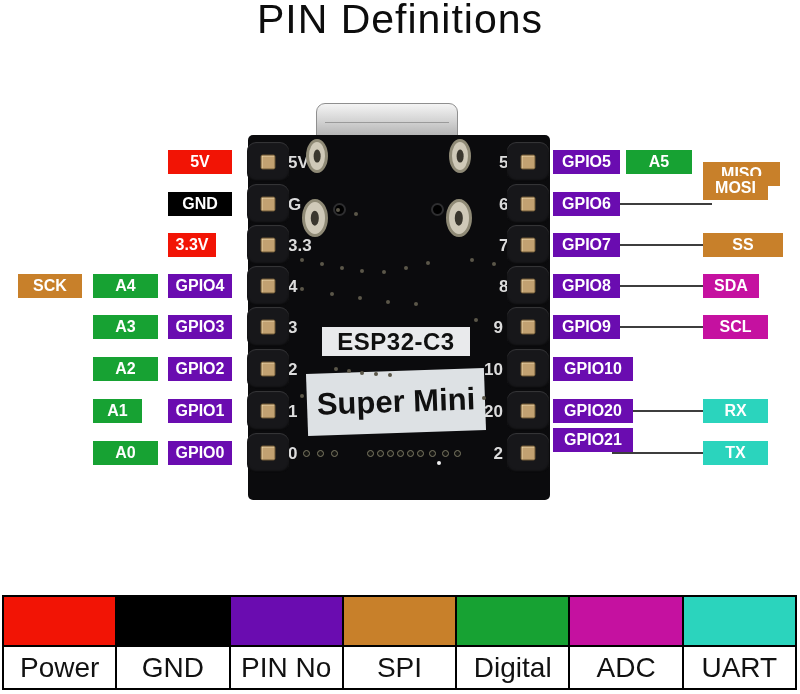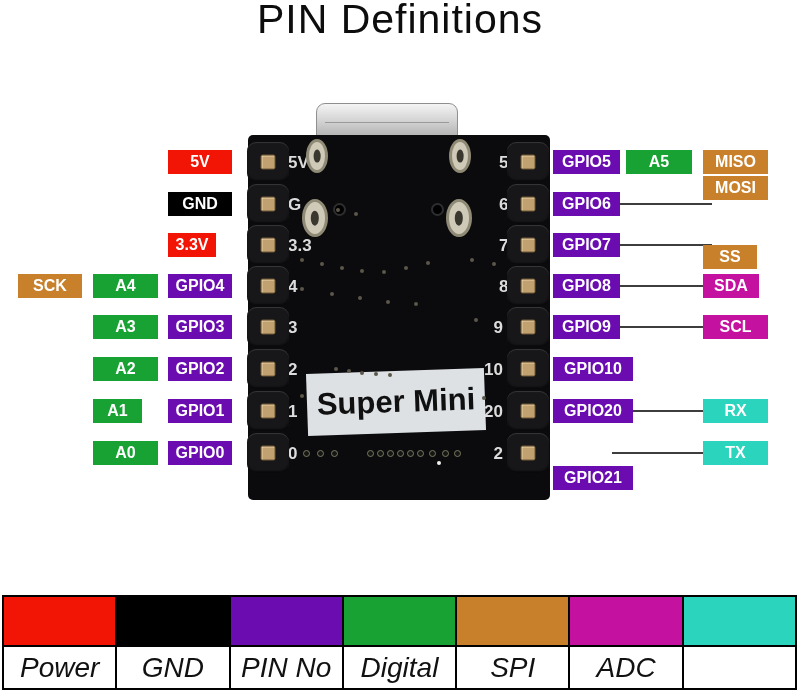--- a/index.html
+++ b/index.html
@@ -200,7 +200,7 @@
 
   <div class="pbox c-pinno" style="left:553px;top:150px;width:67px">GPIO5</div>
   <div class="pbox c-digital" style="left:626px;top:150px;width:66px">A5</div>
-  <div class="pbox c-spi" style="left:703px;top:150px;width:65px">MISO</div>
+  <div class="pbox c-spi" style="left:703px;top:162px;width:77px">MISO</div>
   <div class="pbox c-pinno" style="left:553px;top:192px;width:67px">GPIO6</div>
   <div class="pbox c-spi" style="left:703px;top:176px;width:65px">MOSI</div>
   <div class="pbox c-pinno" style="left:553px;top:233px;width:67px">GPIO7</div>

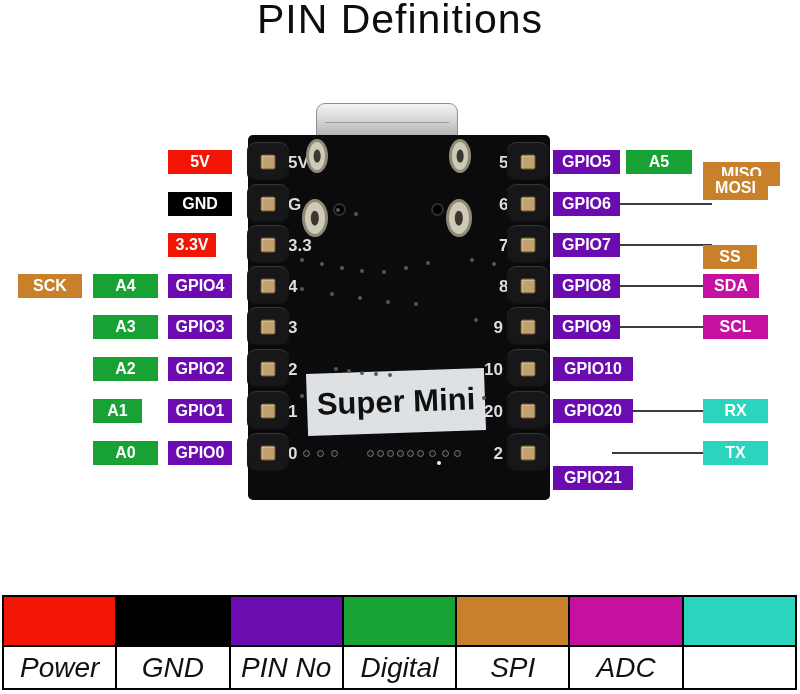--- a/index.html
+++ b/index.html
@@ -204,7 +204,7 @@
   <div class="pbox c-pinno" style="left:553px;top:192px;width:67px">GPIO6</div>
   <div class="pbox c-spi" style="left:703px;top:176px;width:65px">MOSI</div>
   <div class="pbox c-pinno" style="left:553px;top:233px;width:67px">GPIO7</div>
-  <div class="pbox c-spi" style="left:703px;top:245px;width:54px">SS</div>
+  <div class="pbox c-spi" style="left:703px;top:233px;width:80px">SS</div>
   <div class="pbox c-pinno" style="left:553px;top:274px;width:67px">GPIO8</div>
   <div class="pbox c-adc" style="left:703px;top:274px;width:56px">SDA</div>
   <div class="pbox c-pinno" style="left:553px;top:315px;width:67px">GPIO9</div>

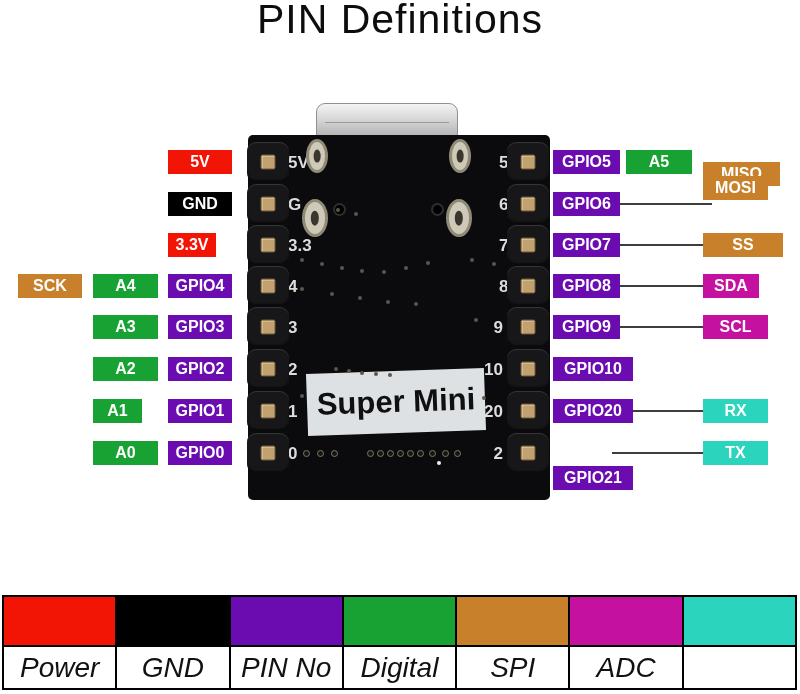--- a/index.html
+++ b/index.html
@@ -135,6 +135,7 @@
   <div class="silk r" style="left:479px;top:403px">20</div>
   <div class="silk r" style="left:479px;top:445px">2</div>
 
+  <div class="sticker" style="left:322px;top:327px;width:148px;height:29px;font-size:24px;letter-spacing:.5px">ESP32-C3</div>
   <div class="sticker" style="left:307px;top:371px;width:178px;height:62px;font-size:31px;background:#dde1e4;transform:rotate(-2deg)">Super Mini</div>
 
   <i class="via" style="left:336px;top:208px"></i>

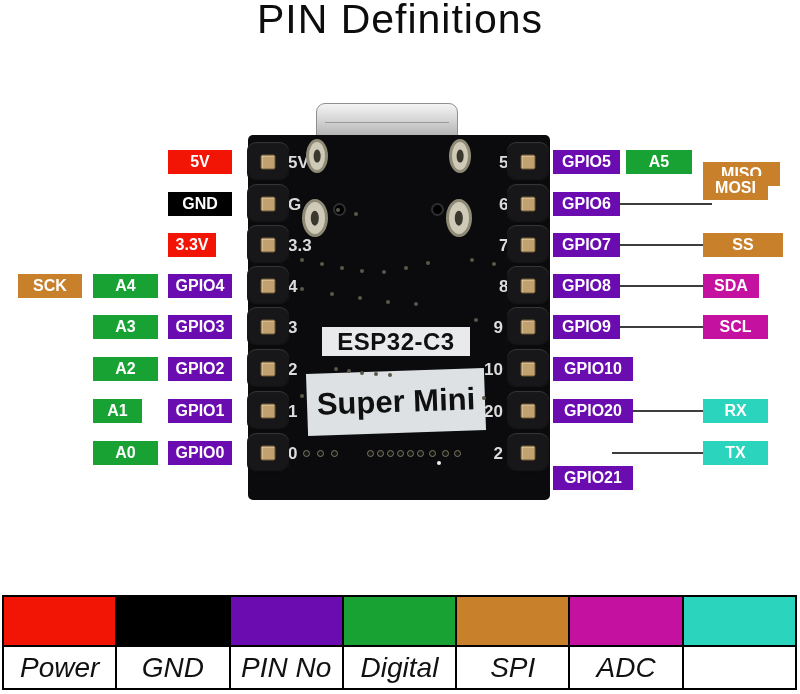--- a/index.html
+++ b/index.html
@@ -213,7 +213,7 @@
   <div class="pbox c-pinno" style="left:553px;top:357px;width:80px">GPIO10</div>
   <div class="pbox c-pinno" style="left:553px;top:399px;width:80px">GPIO20</div>
   <div class="pbox c-uart" style="left:703px;top:399px;width:65px">RX</div>
-  <div class="pbox c-pinno" style="left:553px;top:466px;width:80px">GPIO21</div>
+  <div class="pbox c-pinno" style="left:553px;top:428px;width:80px">GPIO21</div>
   <div class="pbox c-uart" style="left:703px;top:441px;width:65px">TX</div>
 
   <div class="legend">

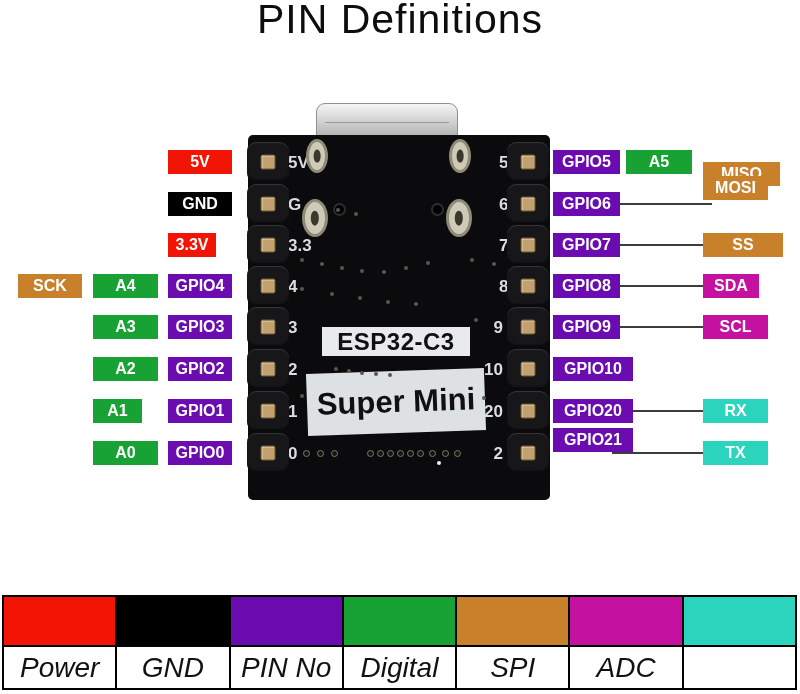--- a/index.html
+++ b/index.html
@@ -45,7 +45,7 @@
          border:1px solid #7d7a64;z-index:2;}
   .wdot{position:absolute;width:4px;height:4px;border-radius:50%;background:#f0f0f0;z-index:2;}
   
-  .legend{position:absolute;left:2px;top:595px;width:795px;height:95px;display:flex;z-index:2;font-style:italic;}
+  .legend{position:absolute;left:2px;top:595px;width:795px;height:95px;display:flex;z-index:2;}
   .lcell{flex:1;border:2px solid #000;margin-left:-2px;display:flex;flex-direction:column;box-sizing:border-box;}
   .lcell:first-child{margin-left:0;}
   .lswatch{height:48px;border-bottom:2px solid #000;}

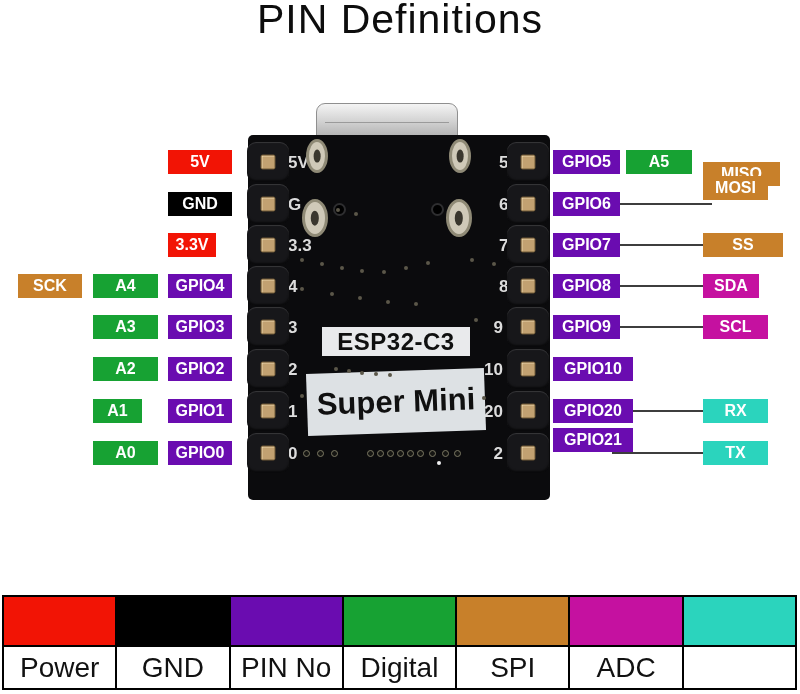--- a/index.html
+++ b/index.html
@@ -230,14 +230,14 @@
       <div class="llabel">PIN No</div>
     </div>
     <div class="lcell">
+      <div class="lswatch" style="background: rgb(200, 128, 42);"></div>
+      <div class="llabel">SPI</div>
+    </div>
+    <div class="lcell">
       <div class="lswatch" style="background: rgb(23, 162, 51);"></div>
       <div class="llabel">Digital</div>
     </div>
     <div class="lcell">
-      <div class="lswatch" style="background: rgb(200, 128, 42);"></div>
-      <div class="llabel">SPI</div>
-    </div>
-    <div class="lcell">
       <div class="lswatch" style="background: rgb(197, 17, 160);"></div>
       <div class="llabel">ADC</div>
     </div>

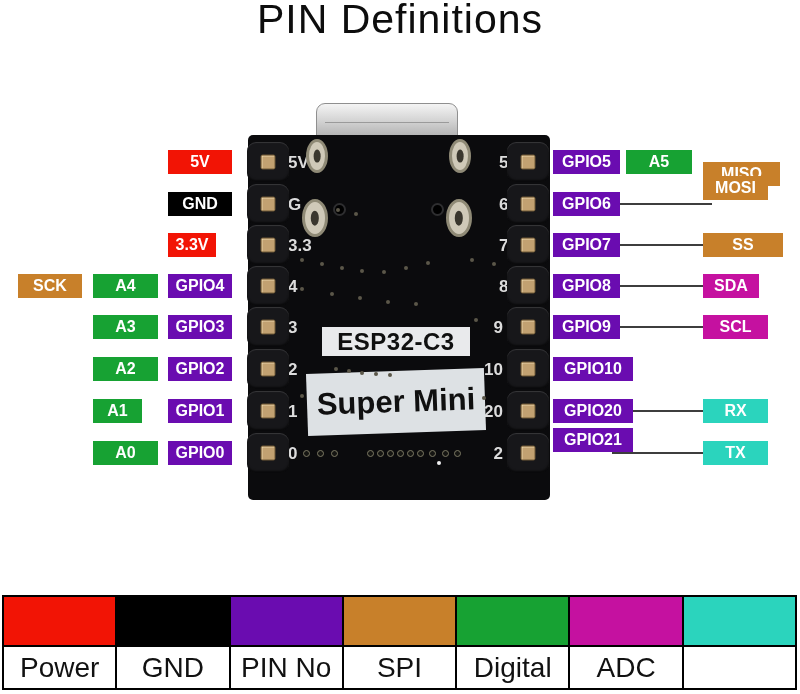--- a/index.html
+++ b/index.html
@@ -243,6 +243,7 @@
     </div>
     <div class="lcell">
       <div class="lswatch" style="background: rgb(43, 212, 189);"></div>
+      <div class="llabel">UART</div>
     </div>
   </div>
 

